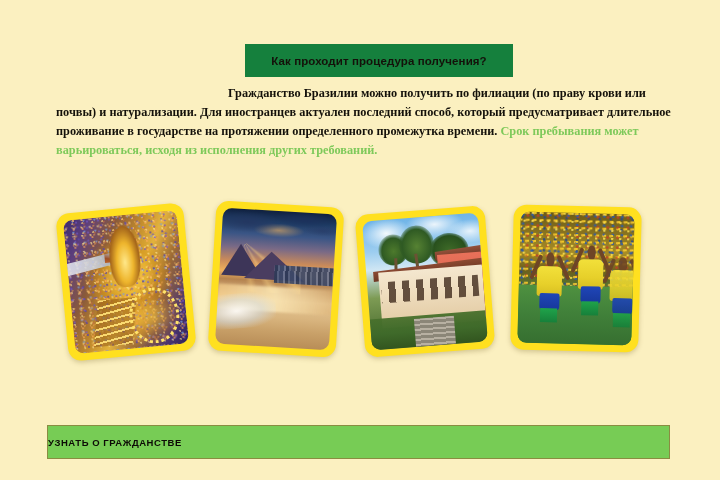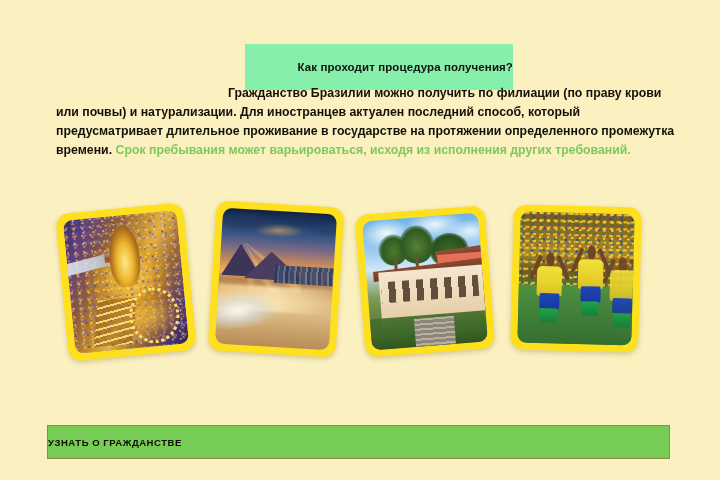--- a/index.html
+++ b/index.html
@@ -22,11 +22,11 @@
     left: 245px;
     top: 44px;
     width: 268px;
-    height: 46px;
-    background: #86efac;
+    height: 33px;
+    background: #15803d;
     display: flex;
     align-items: center;
-    justify-content: flex-end;
+    justify-content: center;
   }
   .heading-banner-text {
     font-size: 11.5px;

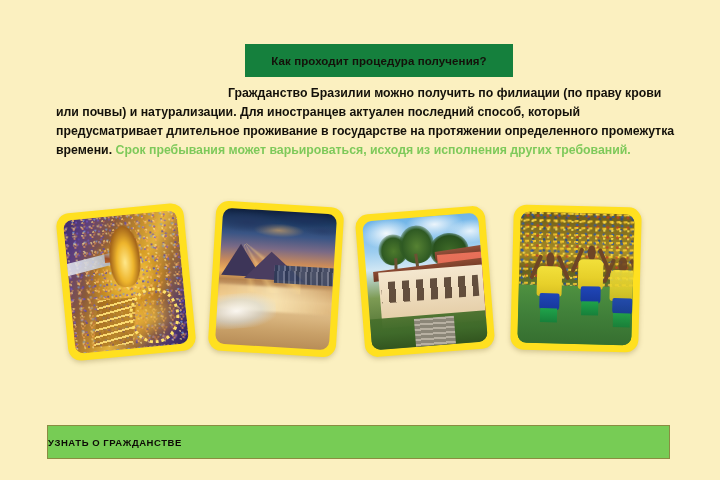--- a/index.html
+++ b/index.html
@@ -47,6 +47,7 @@
     line-height: 1.55;
     color: #14110a;
     text-indent: 172px;
+    font-family: Liberation Serif, serif;
   }
   .body-copy .highlight { color: #7ec95a; }
 

